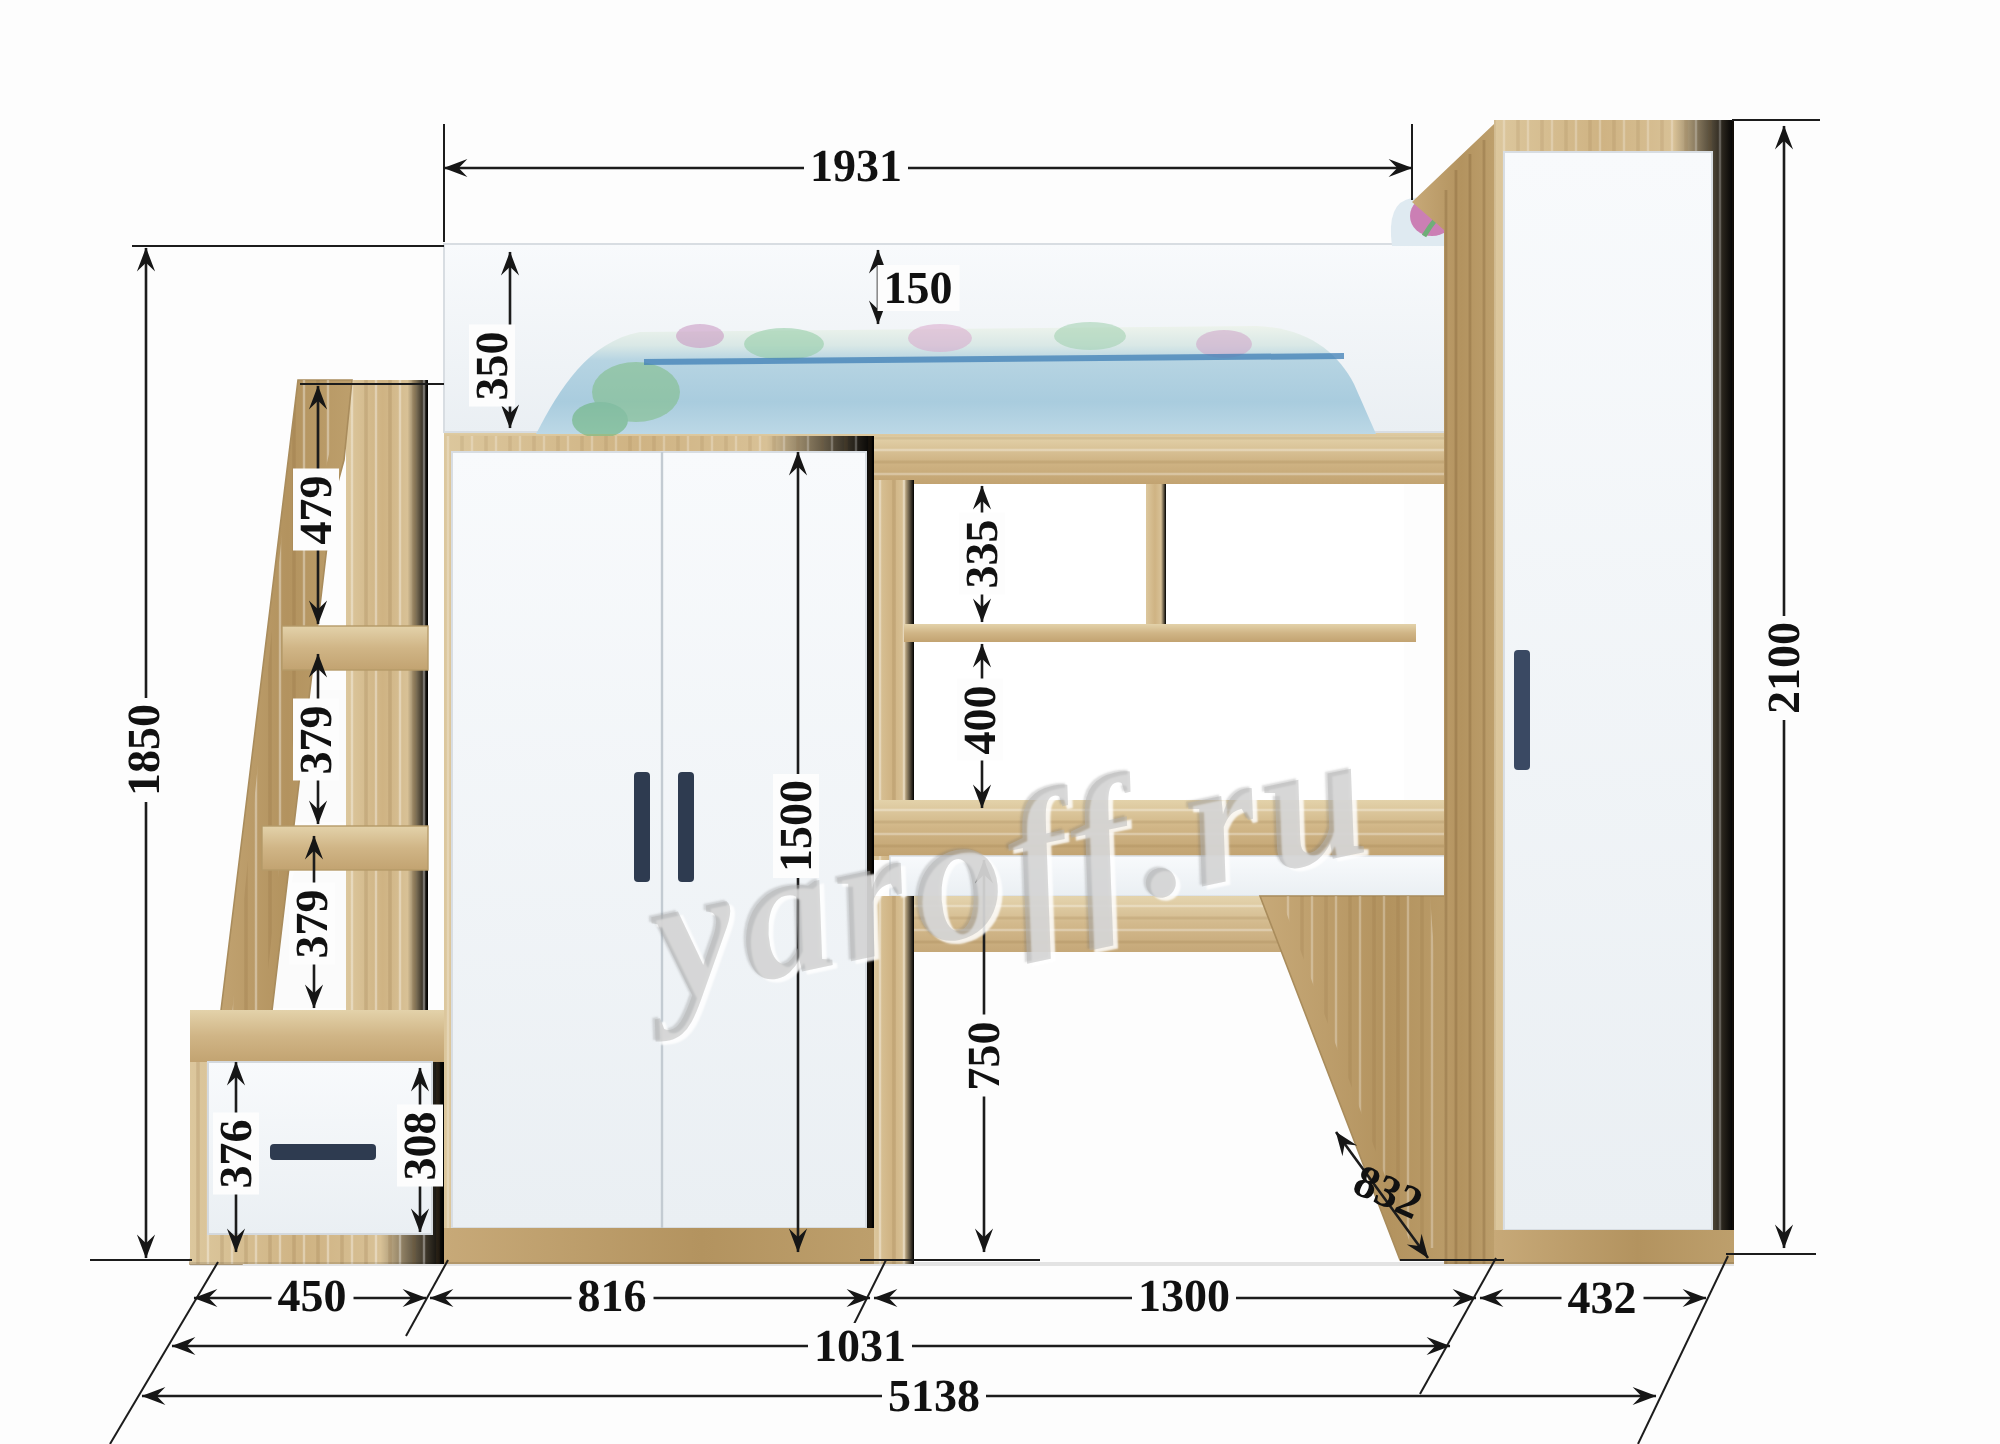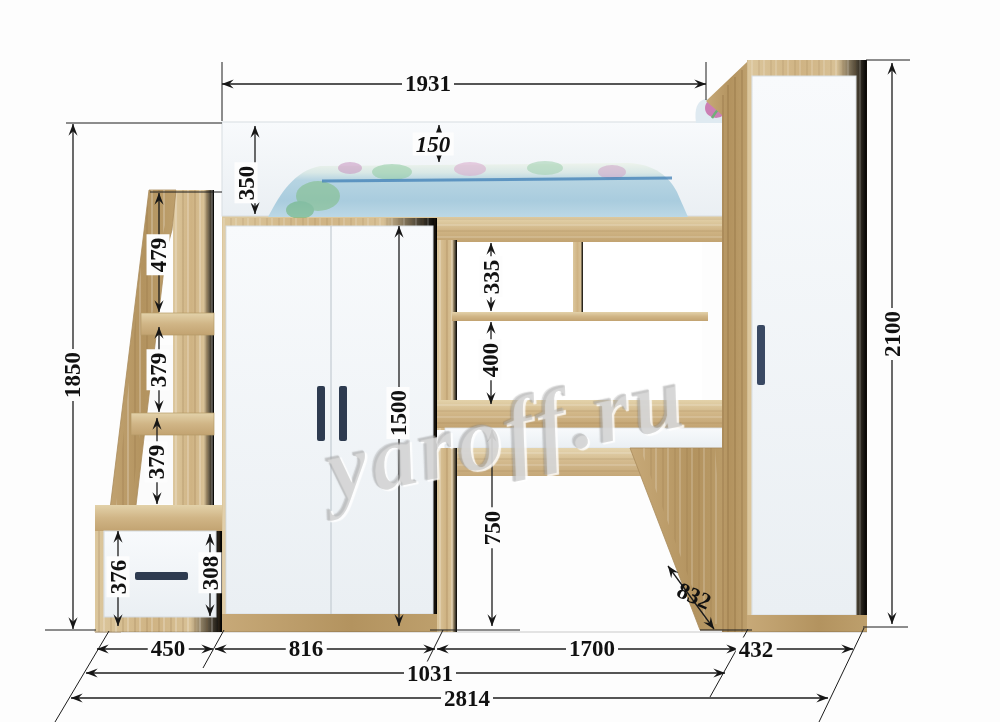--- a/index.html
+++ b/index.html
@@ -198,7 +198,7 @@
 
 <span class="dim" style="left:428px;top:83px;">1931</span>
 <span class="dim v" style="left:246px;top:183px;">350</span>
-<span class="dim" style="left:433px;top:144px;font-style:italic;">150</span>
+<span class="dim" style="left:459px;top:144px;">150</span>
 <span class="dim v" style="left:72px;top:375px;">1850</span>
 <span class="dim v" style="left:158px;top:255px;">479</span>
 <span class="dim v" style="left:158px;top:370px;">379</span>

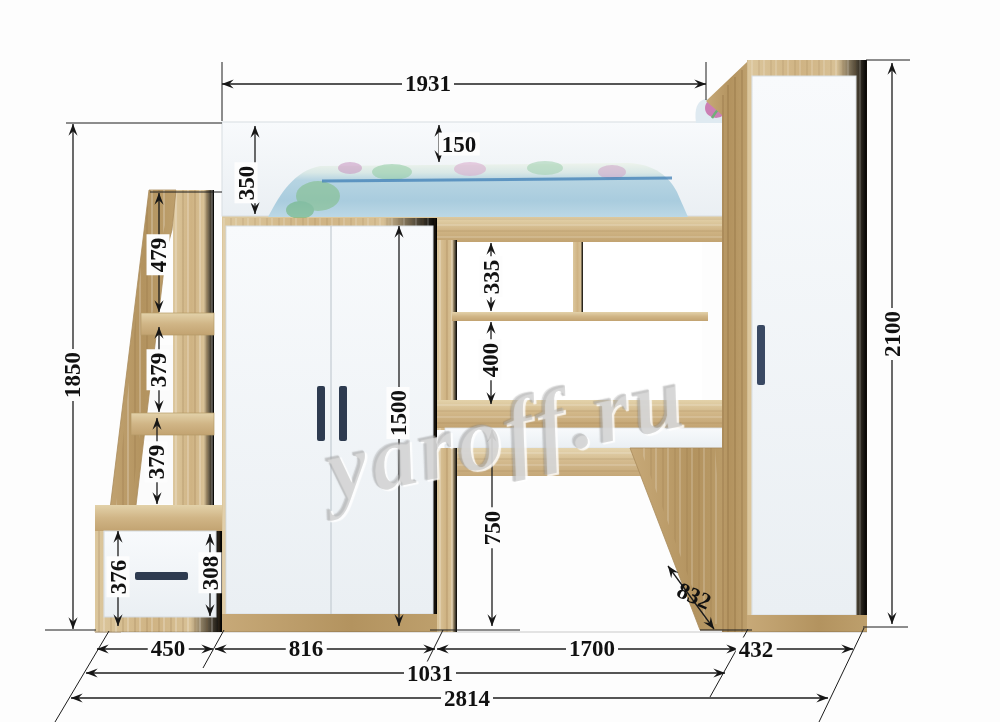--- a/index.html
+++ b/index.html
@@ -211,7 +211,7 @@
 <span class="dim v" style="left:492px;top:528px;">750</span>
 <span class="dim d832" style="left:694px;top:596px;">832</span>
 <span class="dim v" style="left:892px;top:334px;">2100</span>
-<span class="dim" style="left:168px;top:648px;text-align:center;">450</span>
+<span class="dim" style="left:156px;top:648px;text-align:center;">450</span>
 <span class="dim" style="left:306px;top:648px;">816</span>
 <span class="dim" style="left:592px;top:648px;">1700</span>
 <span class="dim" style="left:756px;top:649px;">432</span>

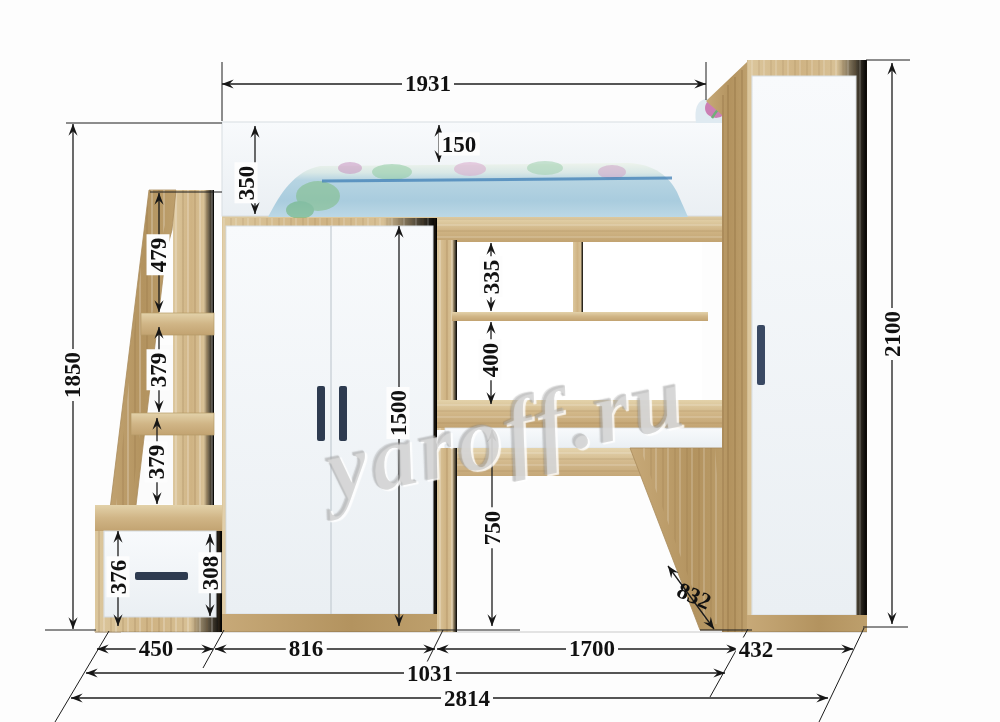--- a/index.html
+++ b/index.html
@@ -213,7 +213,7 @@
 <span class="dim v" style="left:892px;top:334px;">2100</span>
 <span class="dim" style="left:156px;top:648px;text-align:center;">450</span>
 <span class="dim" style="left:306px;top:648px;">816</span>
-<span class="dim" style="left:592px;top:648px;">1700</span>
+<span class="dim" style="left:592px;top:648px;">1300</span>
 <span class="dim" style="left:756px;top:649px;">432</span>
 <span class="dim" style="left:430px;top:673px;">1031</span>
 <span class="dim" style="left:467px;top:698px;">2814</span>

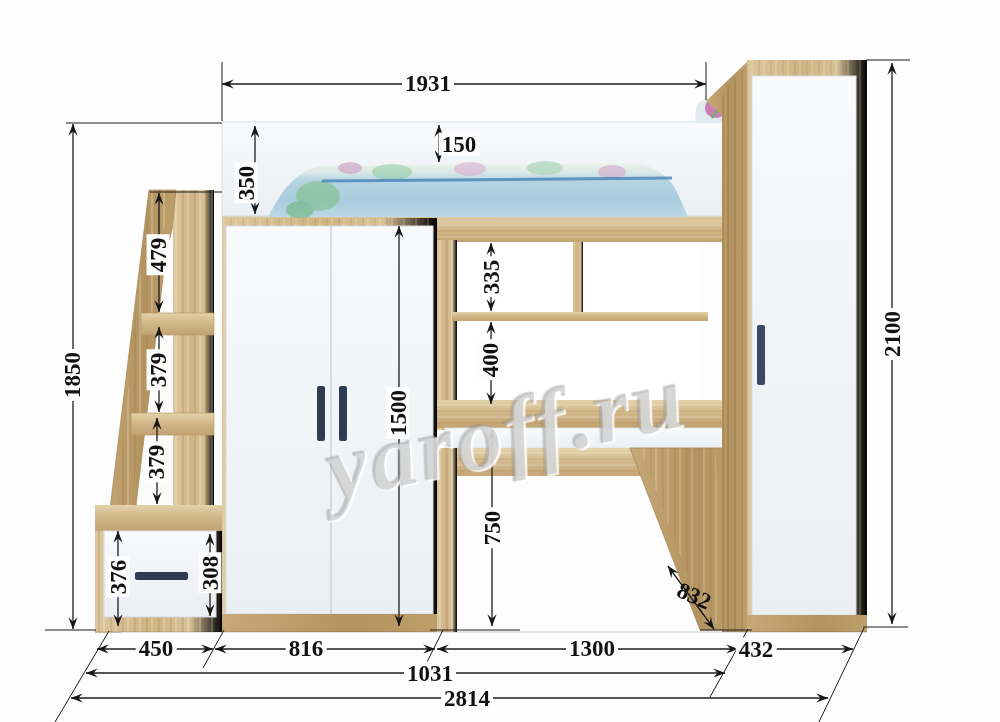--- a/index.html
+++ b/index.html
@@ -214,7 +214,7 @@
 <span class="dim" style="left:156px;top:648px;text-align:center;">450</span>
 <span class="dim" style="left:306px;top:648px;">816</span>
 <span class="dim" style="left:592px;top:648px;">1300</span>
-<span class="dim" style="left:756px;top:649px;">432</span>
+<span class="dim" style="left:801px;top:649px;">432</span>
 <span class="dim" style="left:430px;top:673px;">1031</span>
 <span class="dim" style="left:467px;top:698px;">2814</span>
 

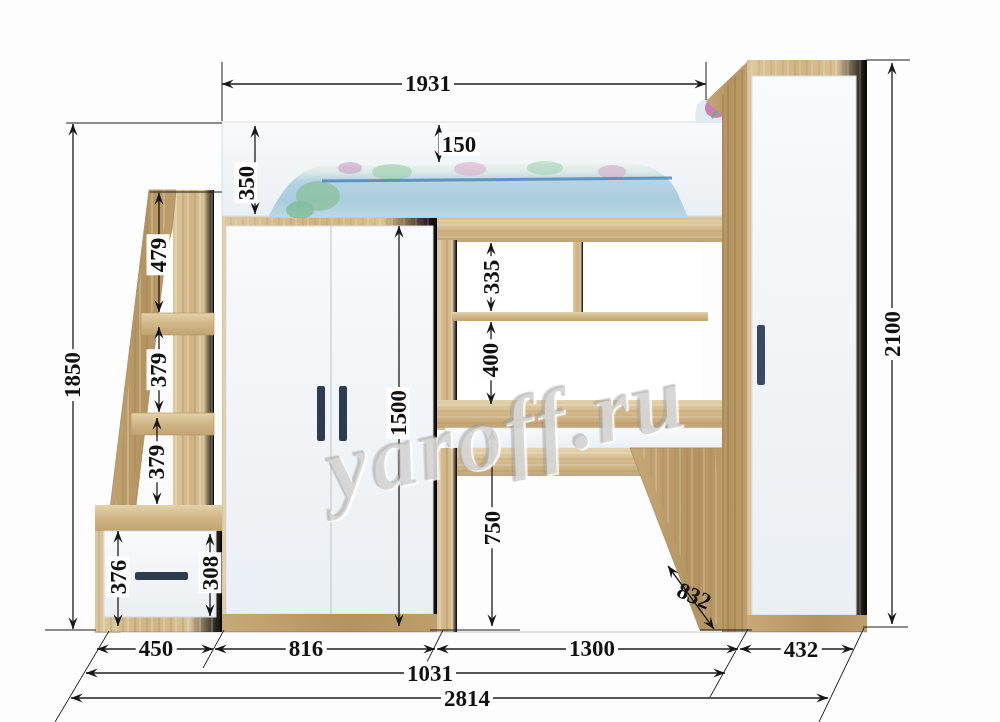--- a/index.html
+++ b/index.html
@@ -216,7 +216,7 @@
 <span class="dim" style="left:592px;top:648px;">1300</span>
 <span class="dim" style="left:801px;top:649px;">432</span>
 <span class="dim" style="left:430px;top:673px;">1031</span>
-<span class="dim" style="left:467px;top:698px;">2814</span>
+<span class="dim" style="left:467px;top:698px;">5138</span>
 
 </div>
 

